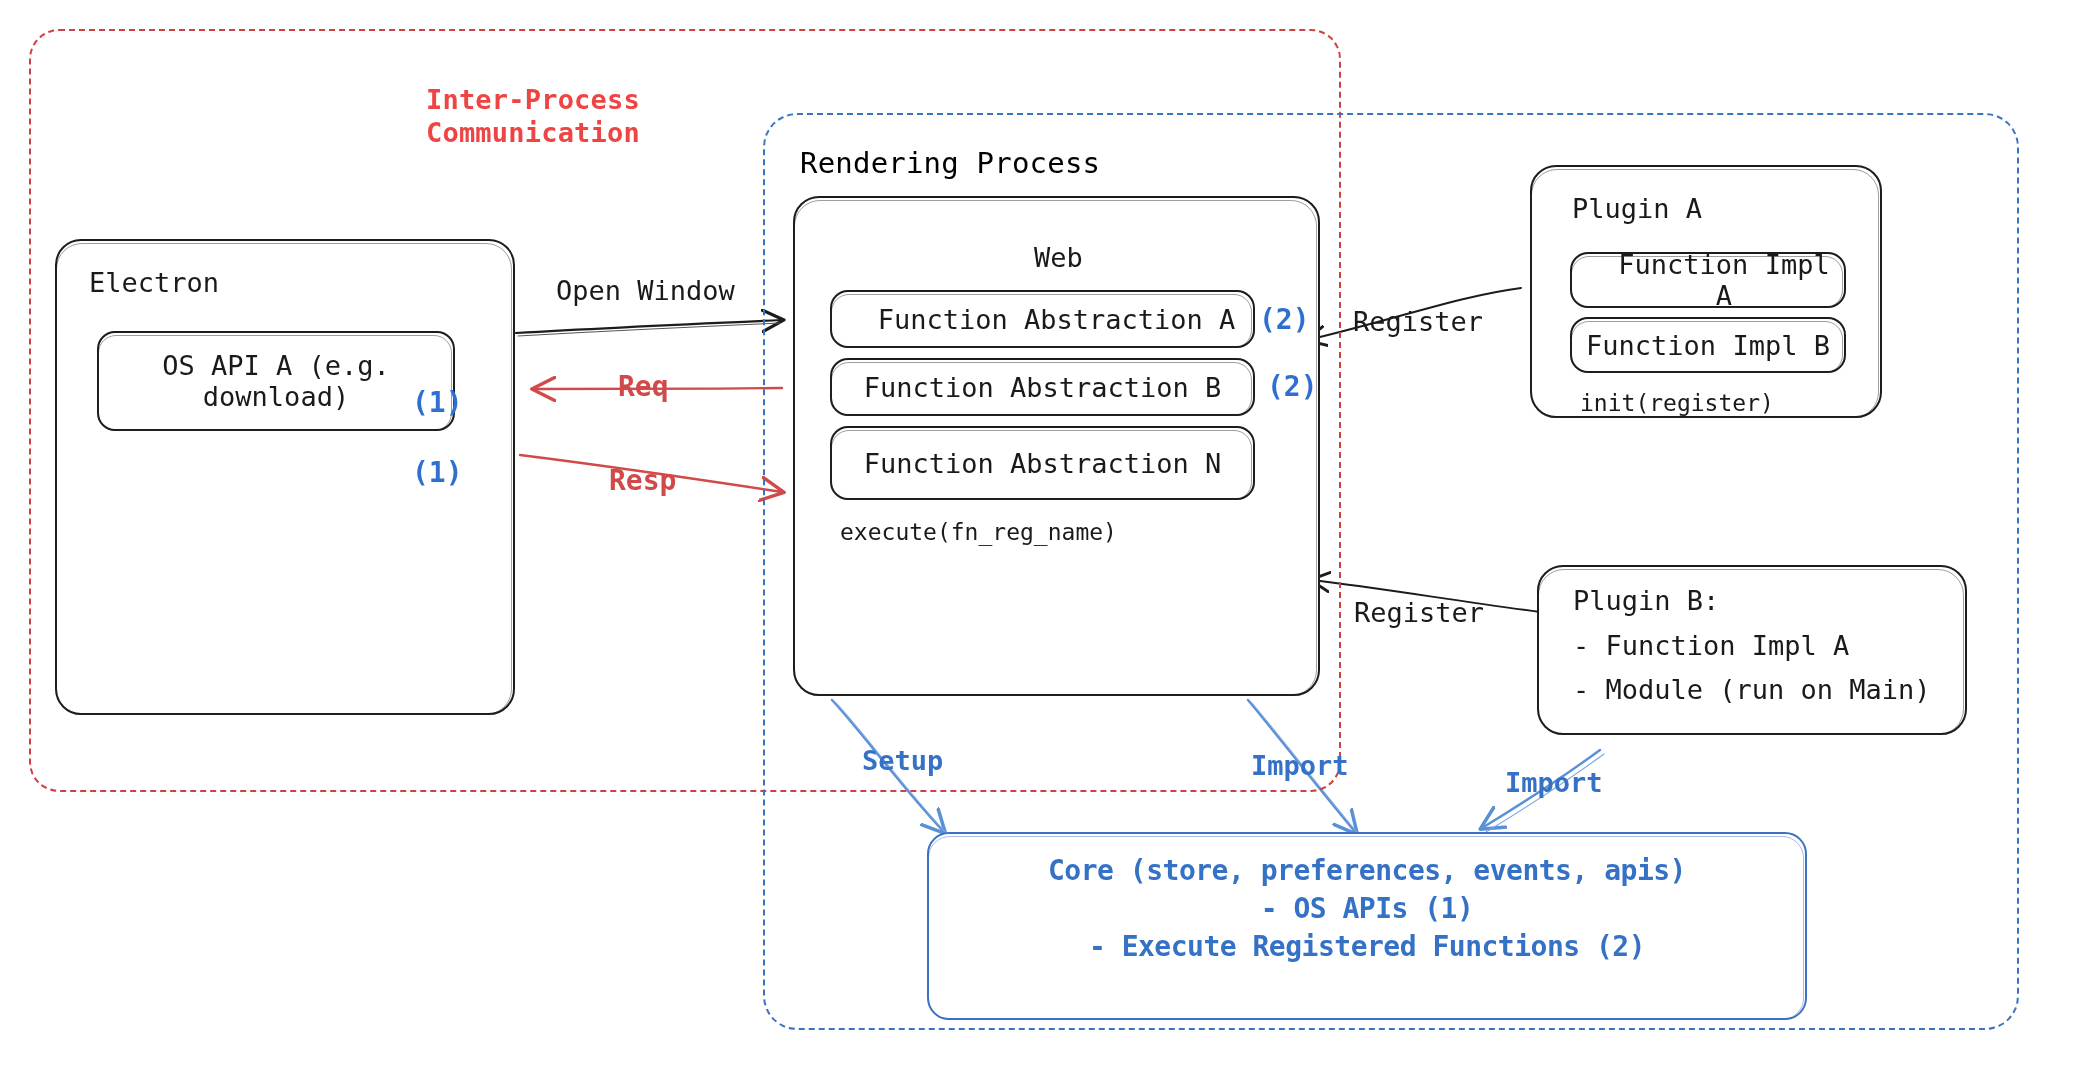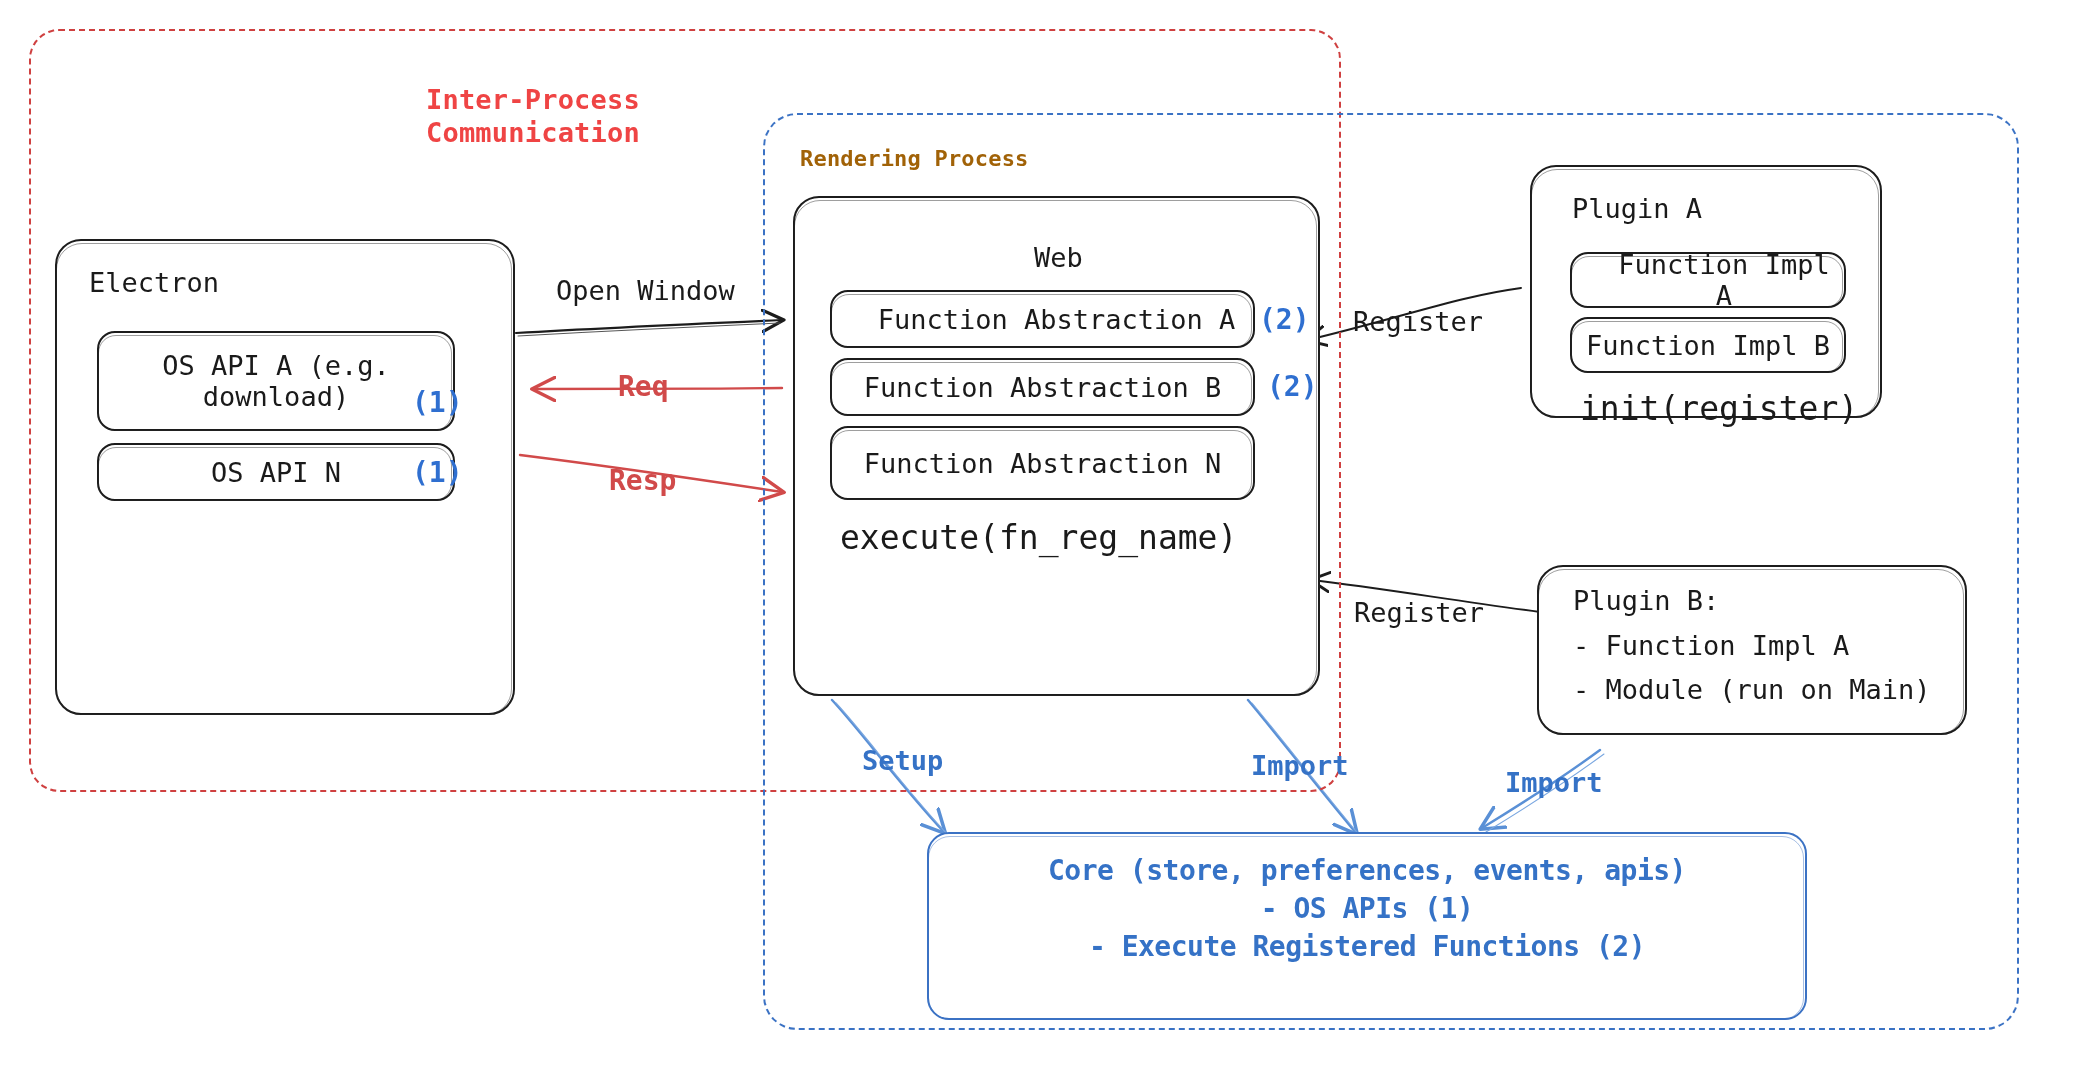--- a/index.html
+++ b/index.html
@@ -34,7 +34,7 @@
 
   
   .t-region-red{color:#ef4444;font-size:27px;font-weight:700;letter-spacing:.2px;}
-  .t-region-blue{color:#a16207;font-size:22px;font-weight:700;letter-spacing:.2px;}
+  .t-region-blue{color:#000000;font-size:29px;font-weight:400;letter-spacing:.2px;}
   .t-boxtitle{font-size:27px;}
   .t-item{font-size:27px;}
   .t-note{font-size:33px;}

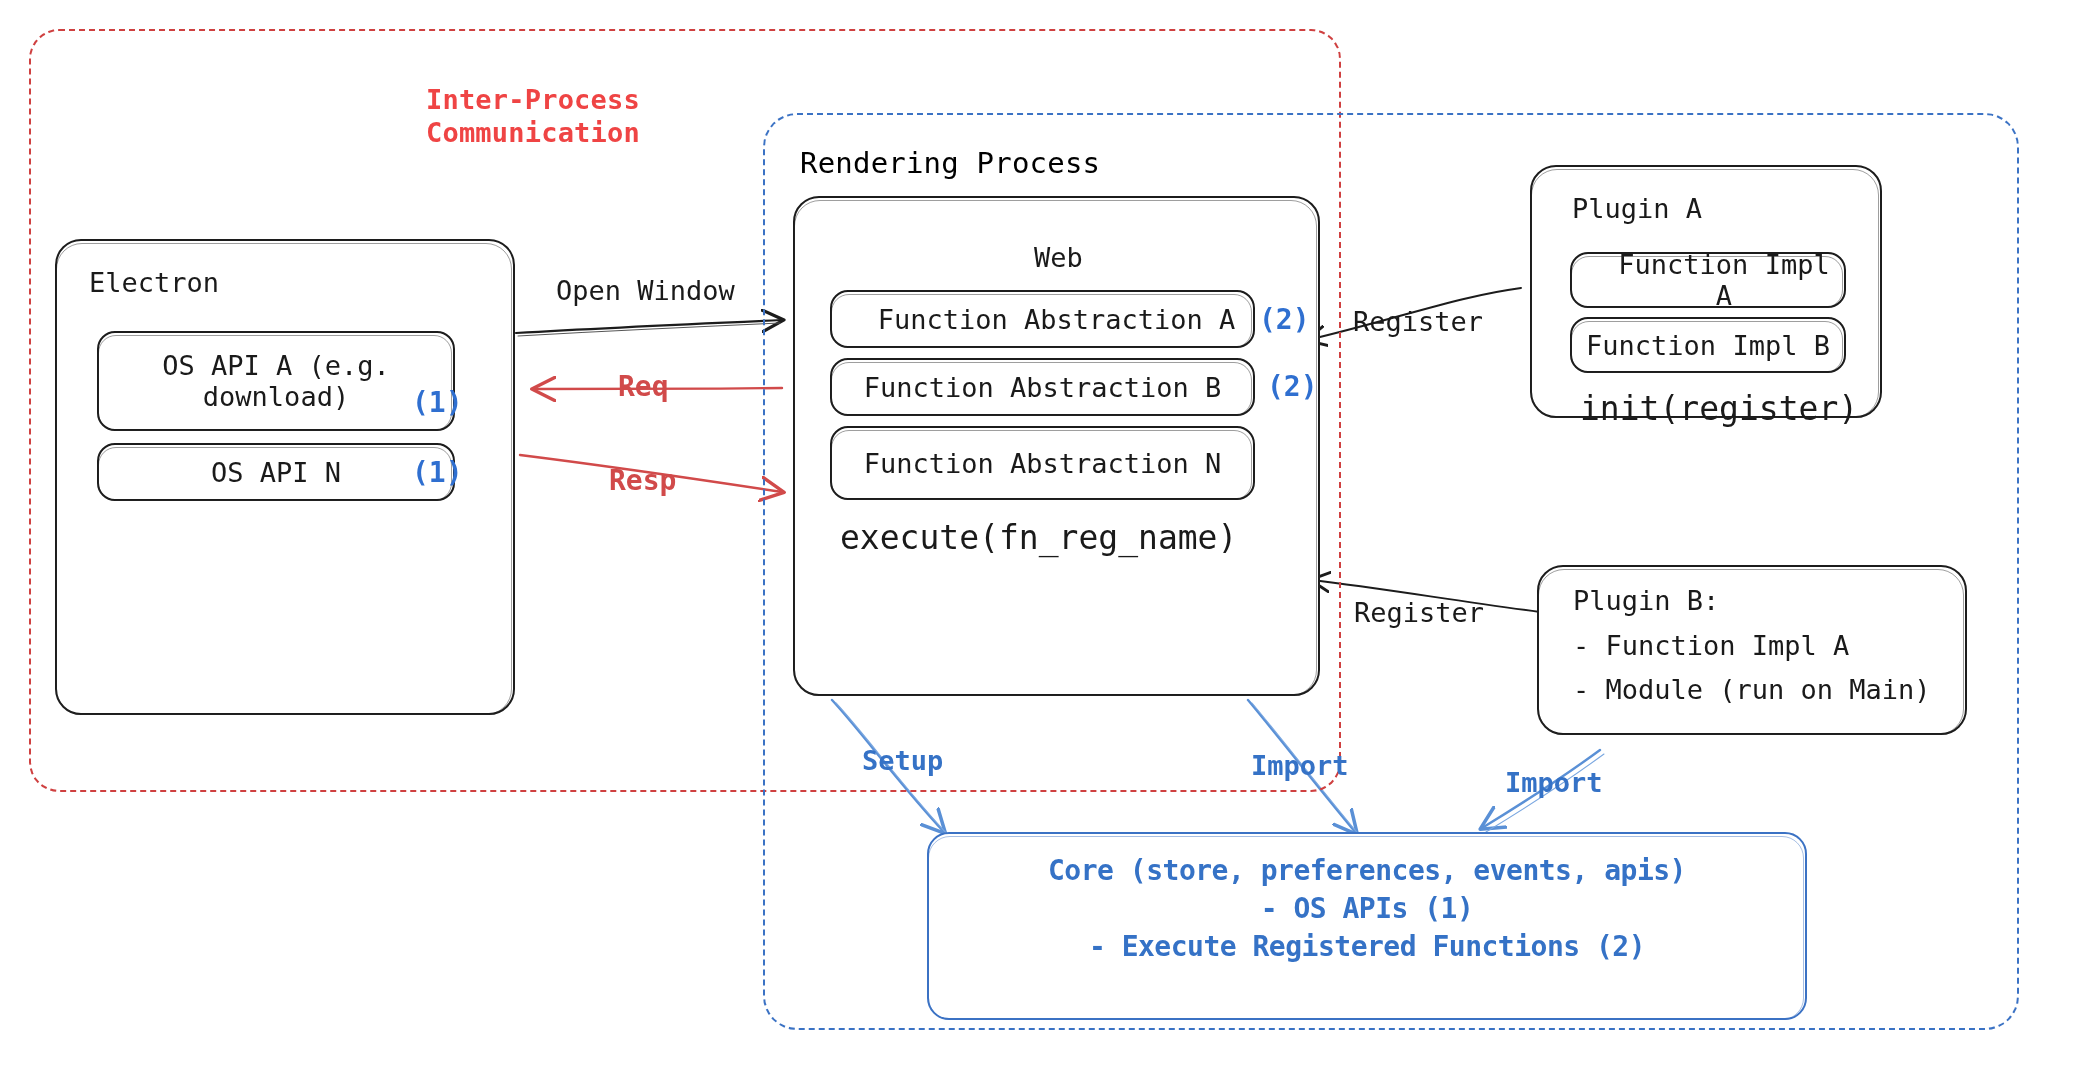--- a/index.html
+++ b/index.html
@@ -37,7 +37,7 @@
   .t-region-blue{color:#000000;font-size:29px;font-weight:400;letter-spacing:.2px;}
   .t-boxtitle{font-size:27px;}
   .t-item{font-size:27px;}
-  .t-note{font-size:33px;}
+  .t-note{font-size:23px;}
   .t-edge{font-size:27px;}
   .t-edge-red{font-size:28px;color:#d14a4a;font-weight:700;}
   .t-edge-blue{font-size:27px;color:#3572c6;font-weight:700;}

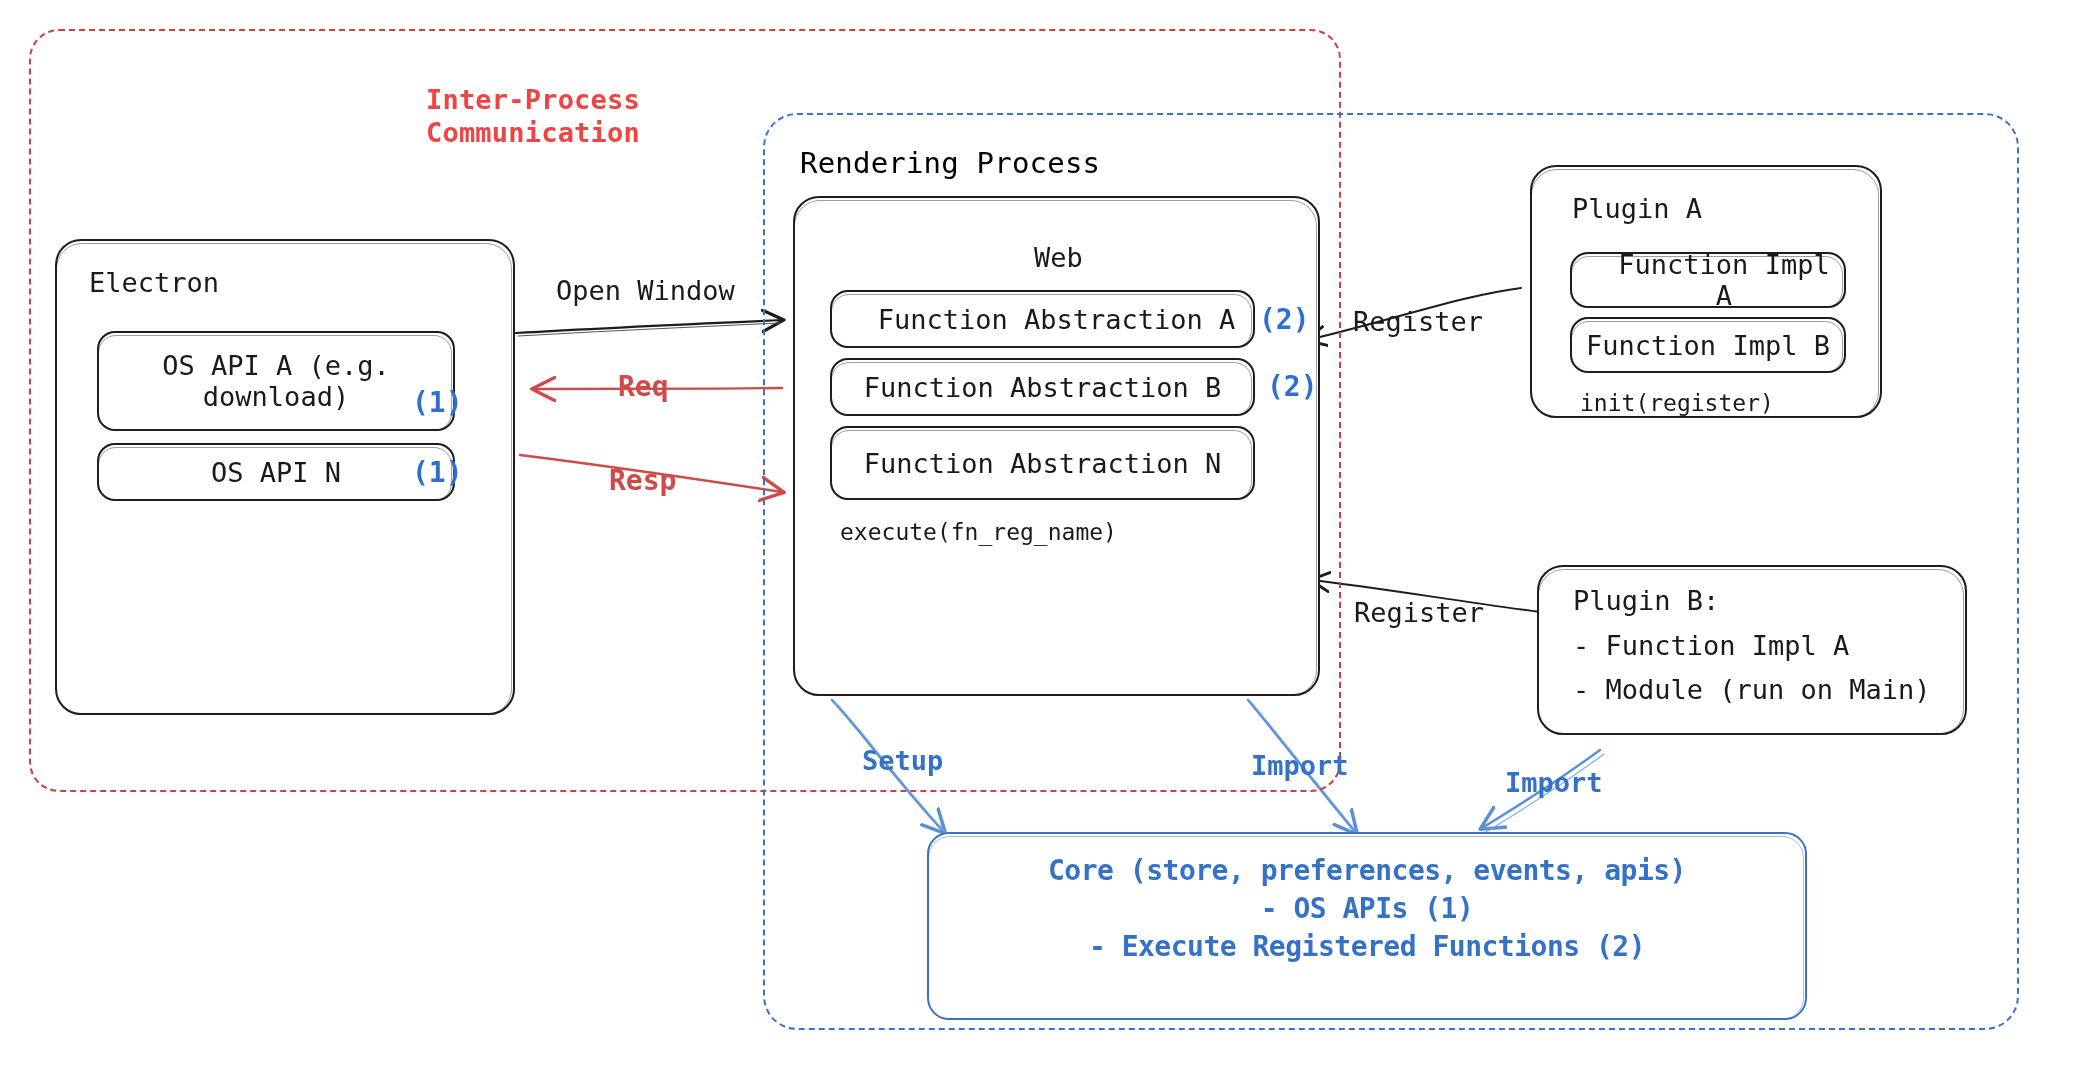--- a/index.html
+++ b/index.html
@@ -119,9 +119,6 @@
   </div>
   <div class="lbl t-mark" style="left:355px;top:145px;">(1)</div>
 
-  <div class="box sub center" style="left:40px;top:202px;width:358px;height:58px;">
-    <span class="t-item">OS API N</span>
-  </div>
   <div class="lbl t-mark" style="left:355px;top:215px;">(1)</div>
 </div>
 

